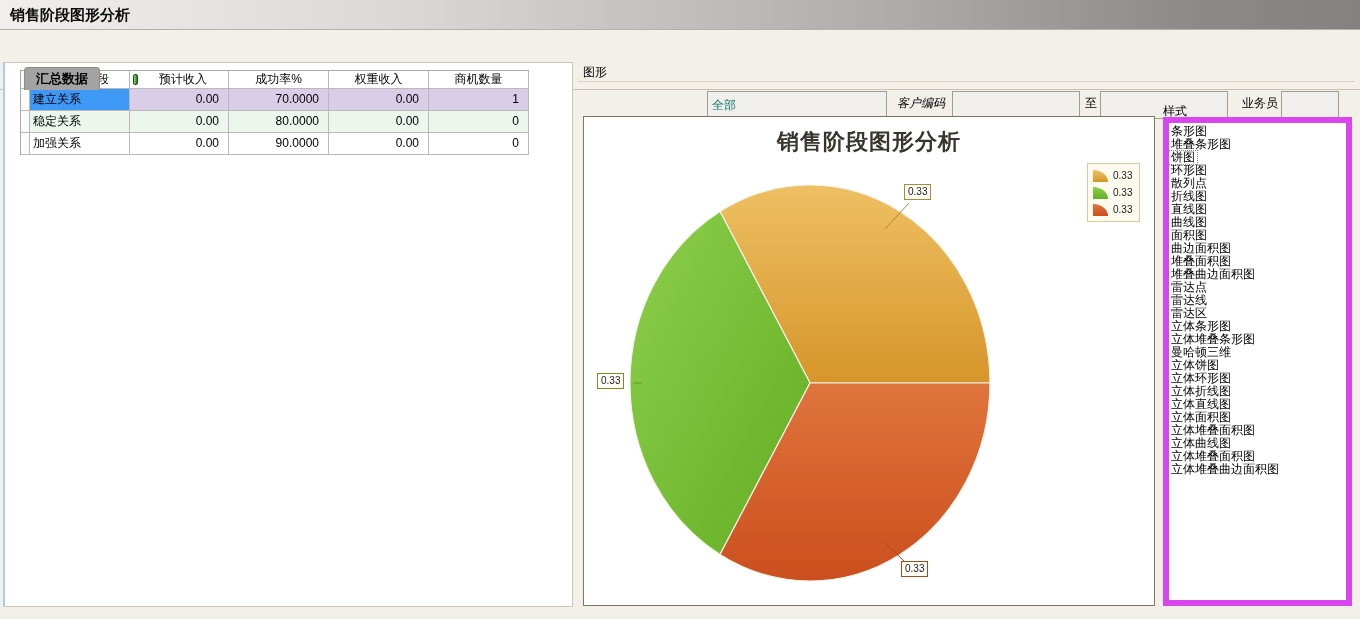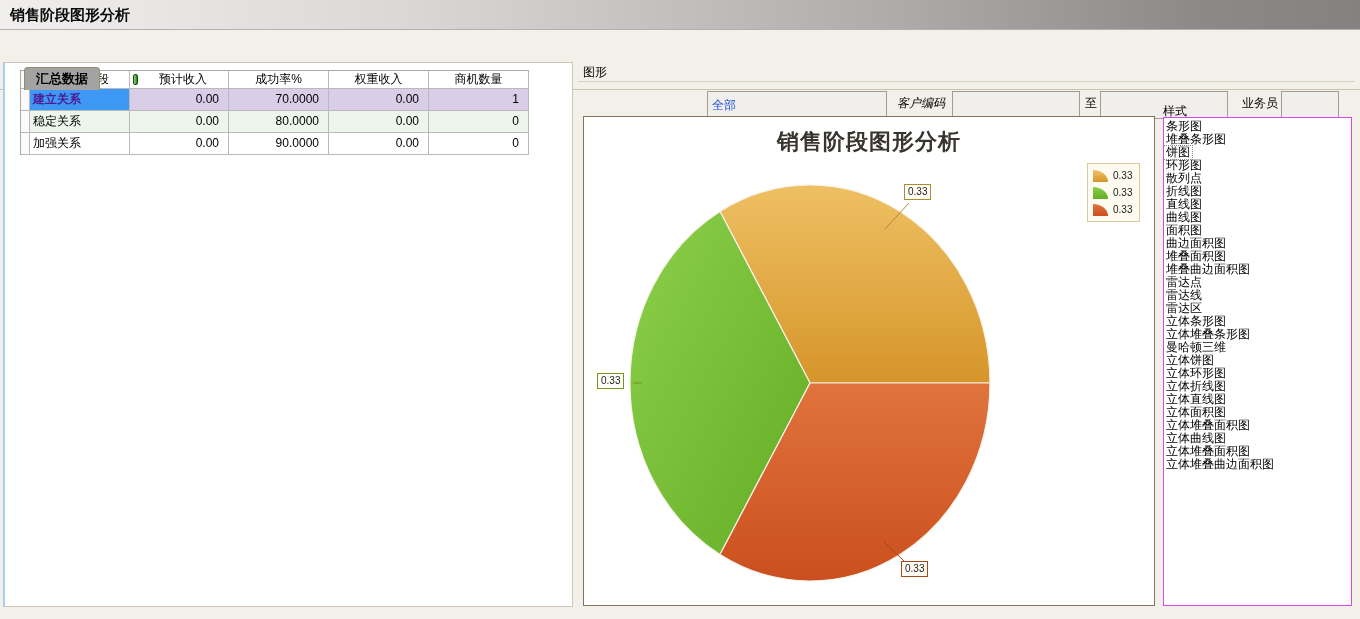--- a/index.html
+++ b/index.html
@@ -42,7 +42,7 @@
   .selcol { background:#fbfbfb; }
   .stage { padding-left:3px; }
   .num { text-align:right; padding-right:9px; }
-  .cell-selected { background:#3e99f6; color:#4c1d95;font-weight:bold; }
+  .cell-selected { background:#3e99f6; color:#000000; }
   .row1 { background:#d9cde7; }
   .row2 { background:#edf6ec; }
   

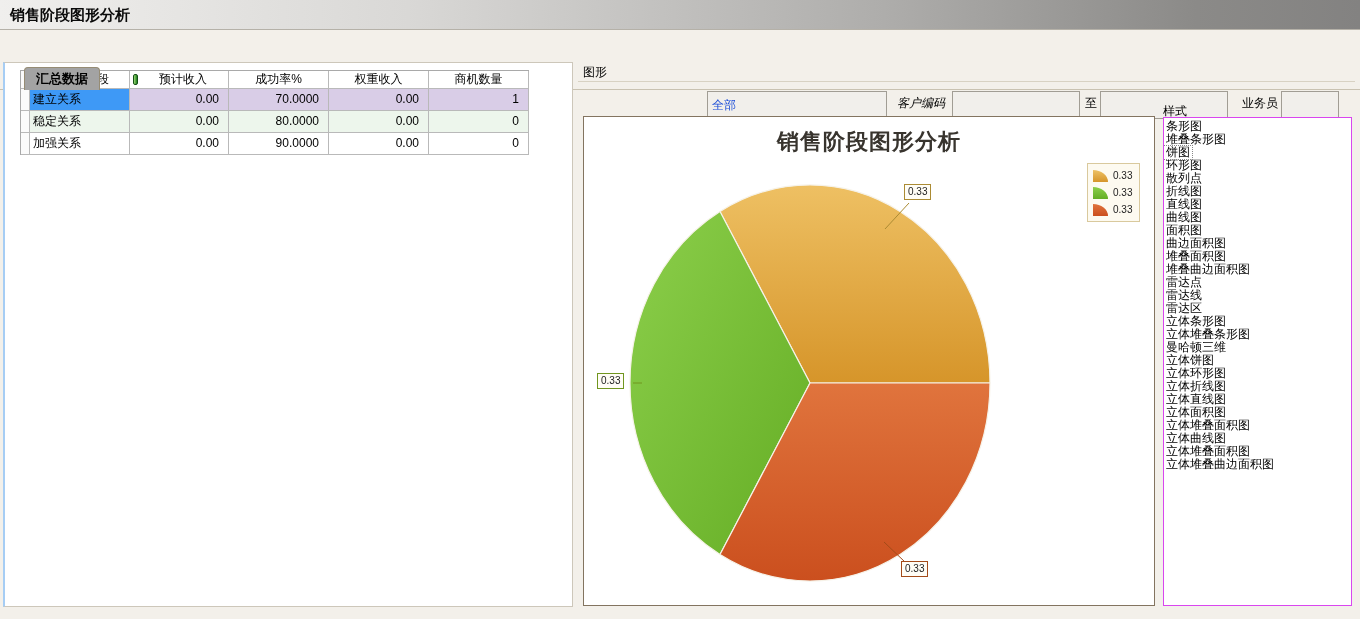--- a/index.html
+++ b/index.html
@@ -52,7 +52,7 @@
   .finput {
     position:absolute; top:91px; height:28px; box-sizing:border-box;
     background:#f1efeb; border:1px solid #a19d94; font-size:12px; padding:1px 4px;
-    font-family:"Liberation Sans",sans-serif; color:#1d4ed8;
+    font-family:"Liberation Sans",sans-serif; color:#0f766e;
   }
   
   .chart-box {

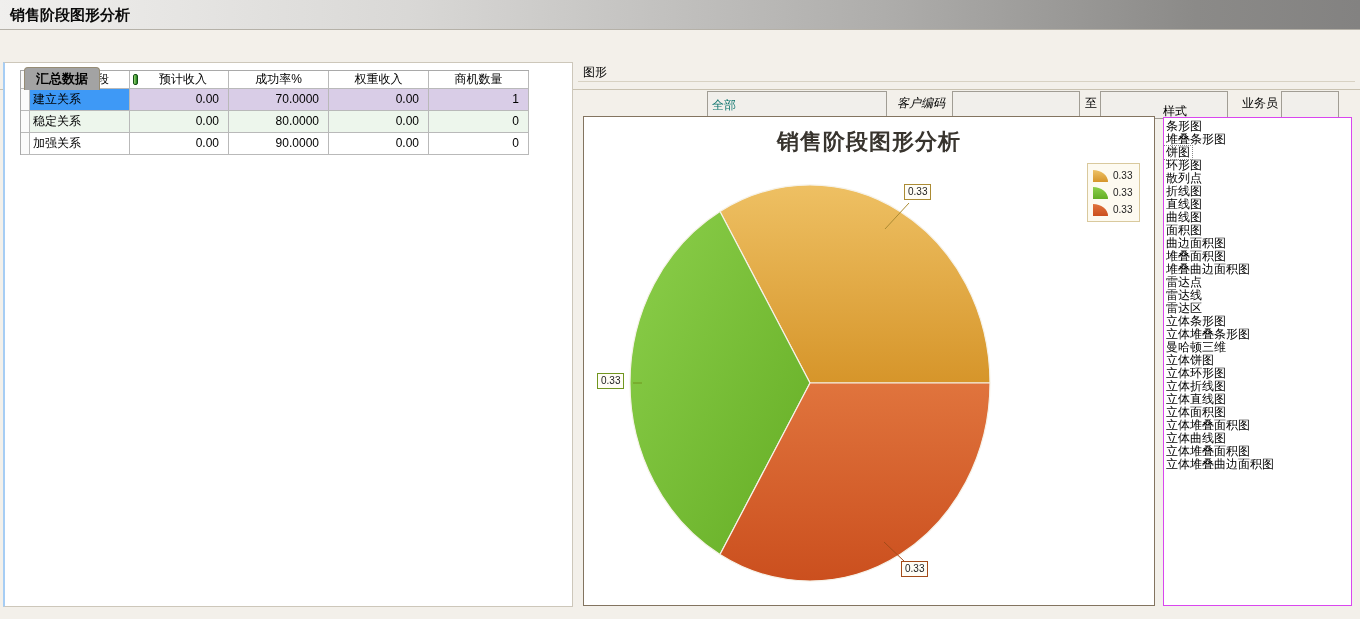--- a/index.html
+++ b/index.html
@@ -86,7 +86,7 @@
   .style-label { position:absolute; left:1163px; top:103px; font-size:12px; }
   .style-list {
     position:absolute; left:1163px; top:117px; width:189px; height:489px; box-sizing:border-box;
-    background:#fff; border:1px solid #d946ef; overflow:hidden; padding-top:2px;
+    background:#fff; border:6px solid #d946ef; overflow:hidden; padding-top:2px;
   }
   .style-item { font-size:12px; line-height:13px; padding:0 2px; white-space:nowrap; }
   .style-item.selected { width:max-content; outline:1px dotted #888; }

